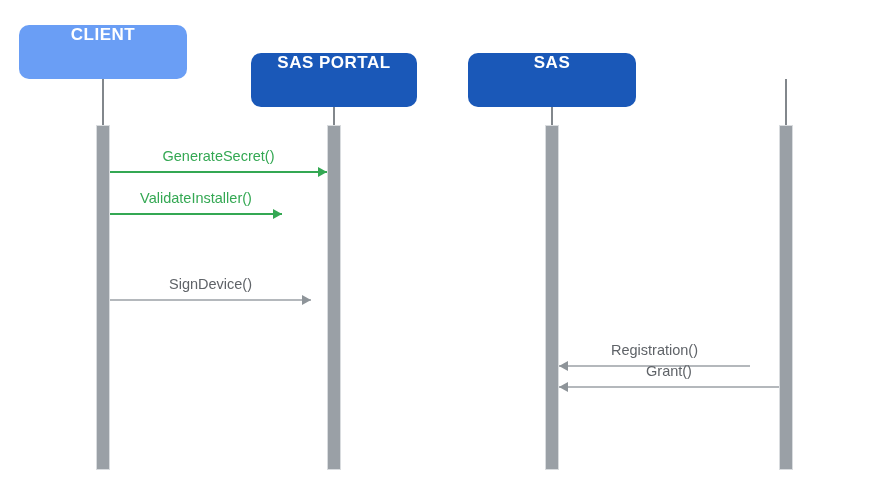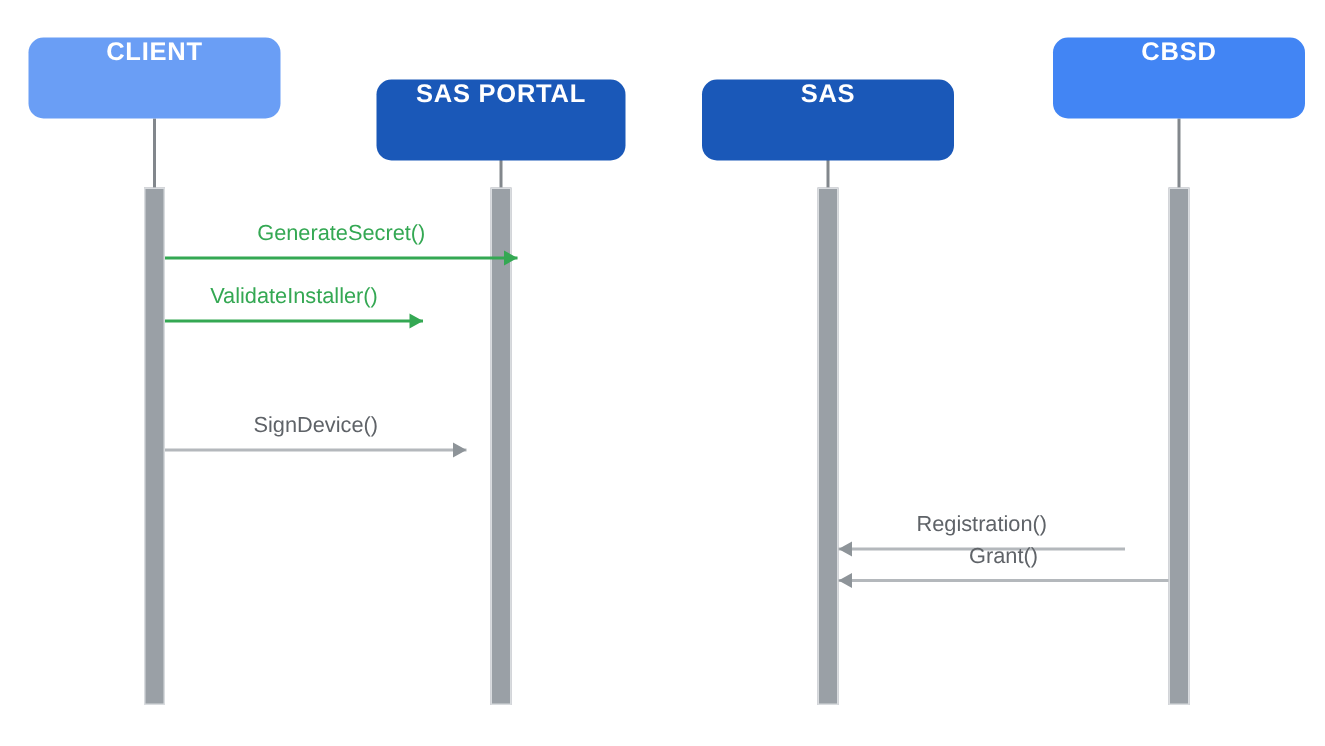--- a/index.html
+++ b/index.html
@@ -120,9 +120,6 @@
   <div class="participant box-dark" style="left:468px; width:168px;">
     <span>SAS</span>
   </div>
-  <div class="participant box-medium" style="left:702px; width:168px;">
-    <span>CBSD</span>
-  </div>
 
   <div class="message msg-green" style="left:110px; width:217px; top:143px;padding-left:18px;">
     <div class="msg-label">GenerateSecret()</div>

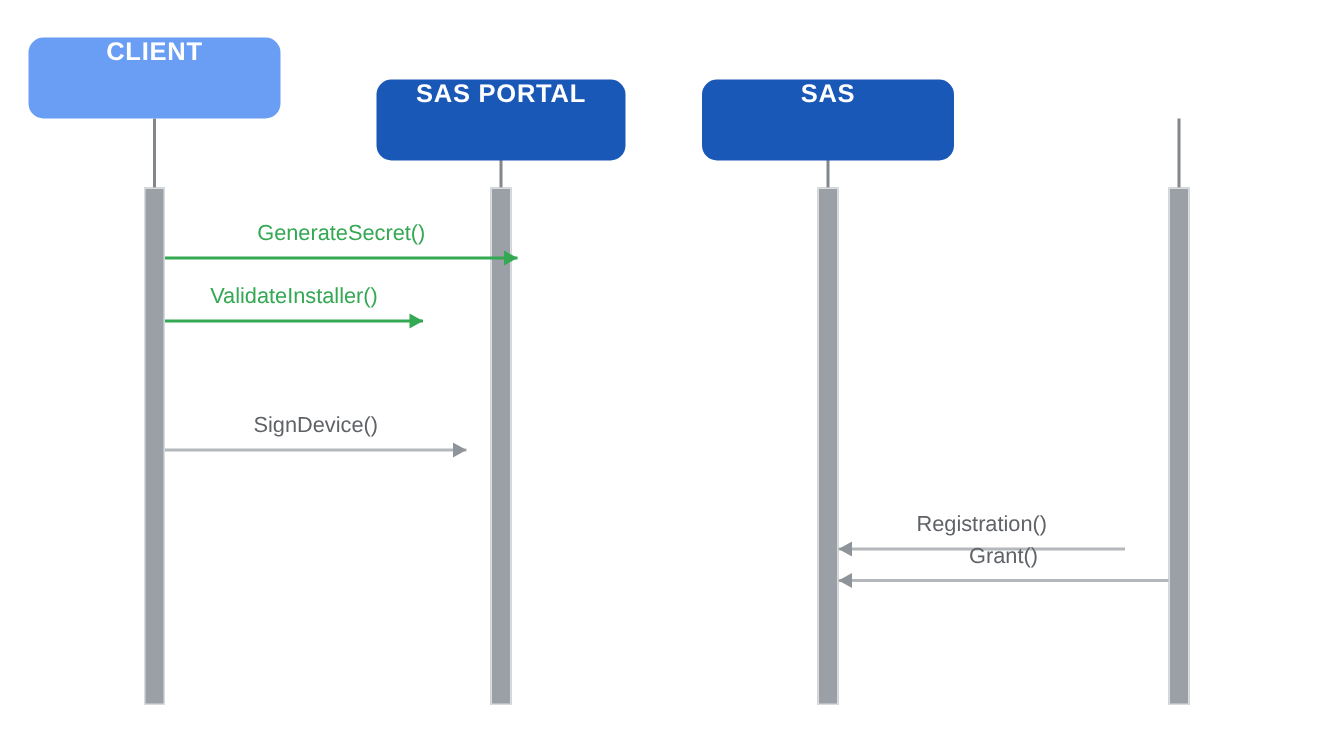--- a/index.html
+++ b/index.html
@@ -121,7 +121,7 @@
     <span>SAS</span>
   </div>
 
-  <div class="message msg-green" style="left:110px; width:217px; top:143px;padding-left:18px;">
+  <div class="message msg-green" style="left:110px; width:217px; top:143px;">
     <div class="msg-label">GenerateSecret()</div>
     <div class="msg-line"></div>
     <div class="arrowhead right"></div>

